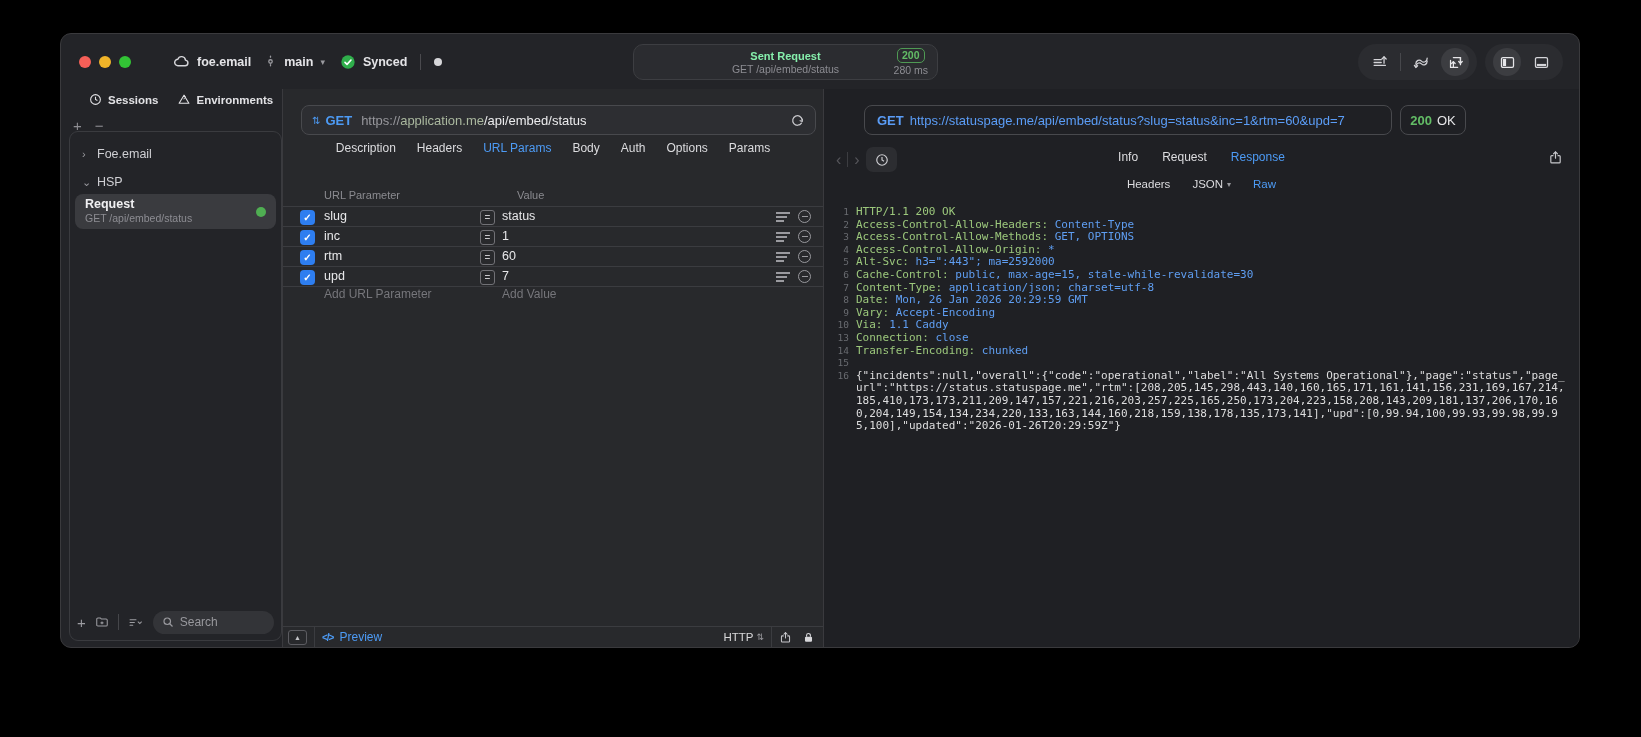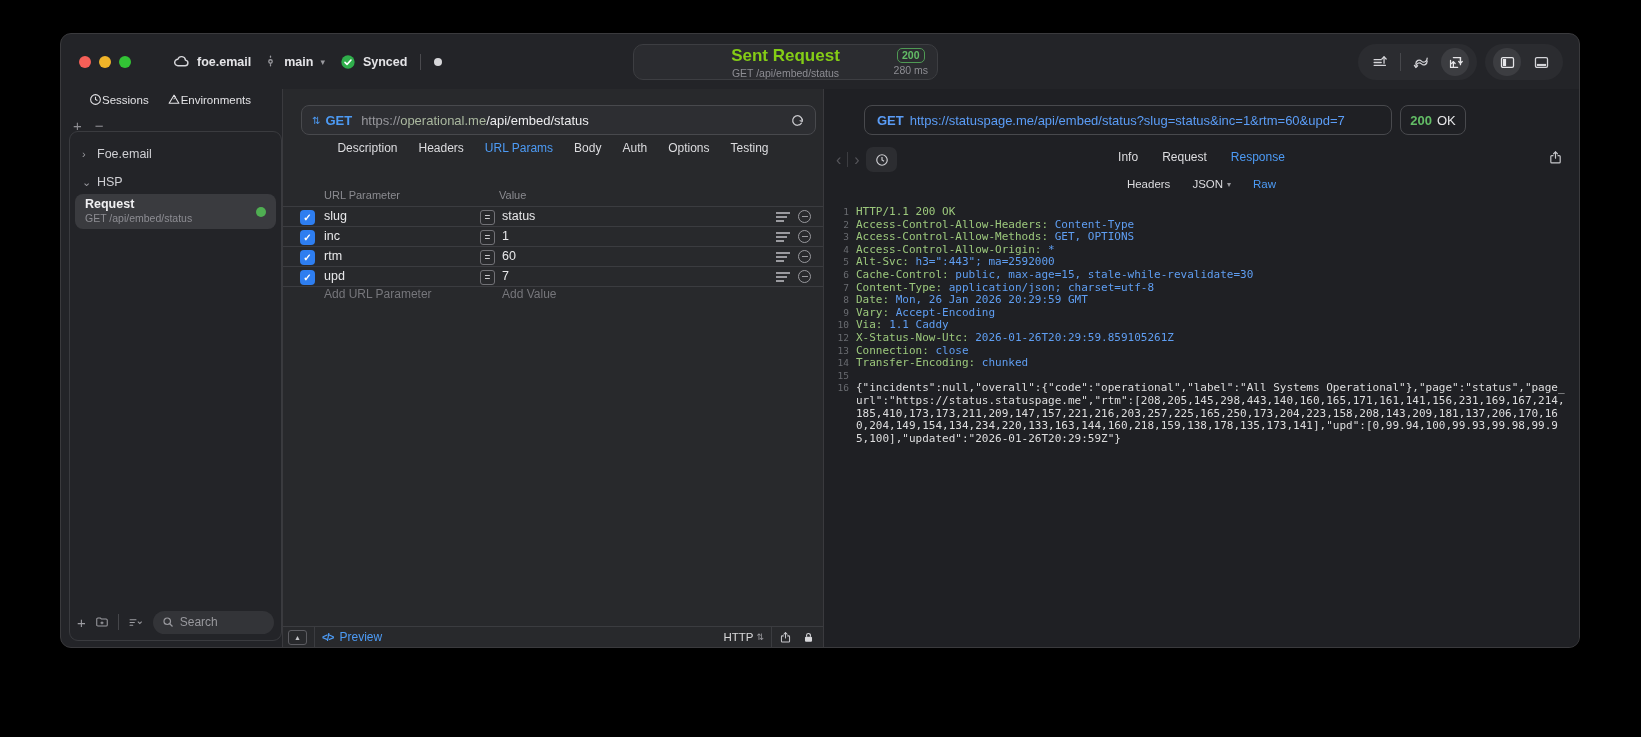--- a/index.html
+++ b/index.html
@@ -24,7 +24,7 @@
                  background:#2b2c30; border:1px solid #3d3e42; border-radius:10px; }
   .cp-col { position:absolute; left:0; right:0; top:0; bottom:0; display:flex; flex-direction:column;
             align-items:center; justify-content:center; gap:1px; }
-  .cp-title { font-size:17px; font-weight:700; color:#84cc16; }
+  .cp-title { font-size:11px; font-weight:700; color:#86efac; }
   .cp-sub { font-size:10.5px; color:#8d8d93; }
   .cp-right { position:absolute; right:9px; top:0; bottom:0; display:flex; flex-direction:column;
               align-items:center; justify-content:center; gap:1px; }

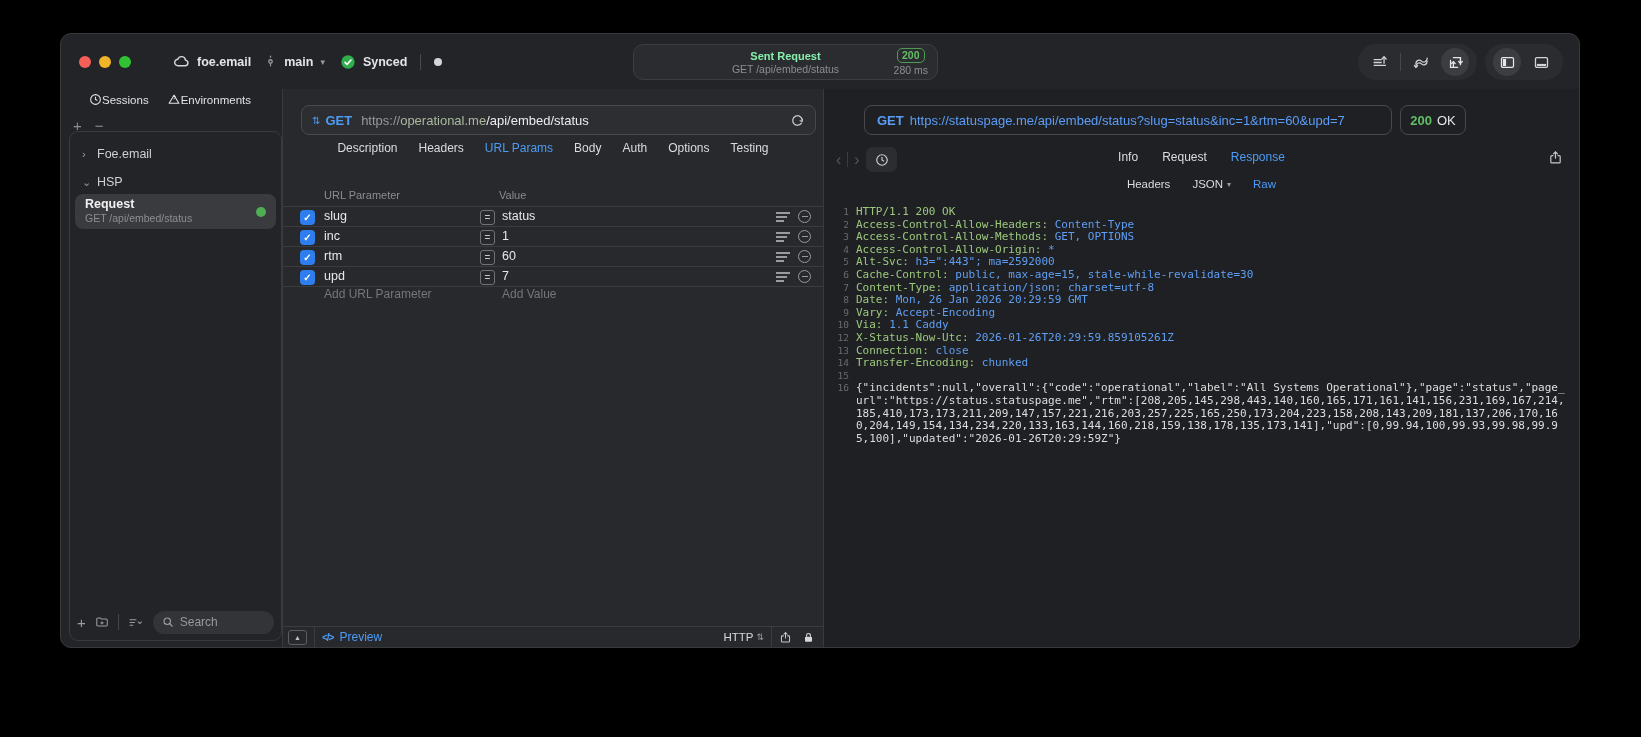--- a/index.html
+++ b/index.html
@@ -45,7 +45,7 @@
   
   .sidebar { position:absolute; left:0; top:55px; bottom:0; width:221px; }
   .sb-tabs { position:absolute; left:28px; top:4px; display:flex; gap:18px; align-items:center; }
-  .sb-tab { display:flex; gap:0; align-items:center; font-size:11.5px; font-weight:400; color:#e2e2e5; }
+  .sb-tab { display:flex; gap:6px; align-items:center; font-size:11.5px; font-weight:700; color:#e2e2e5; }
   .sb-pm { position:absolute; left:12px; top:30px; display:flex; gap:13px; color:#8e8e93;
            font-size:15px; line-height:14px; }
   .sb-panel { position:absolute; left:8px; right:0; top:42px; bottom:6px;

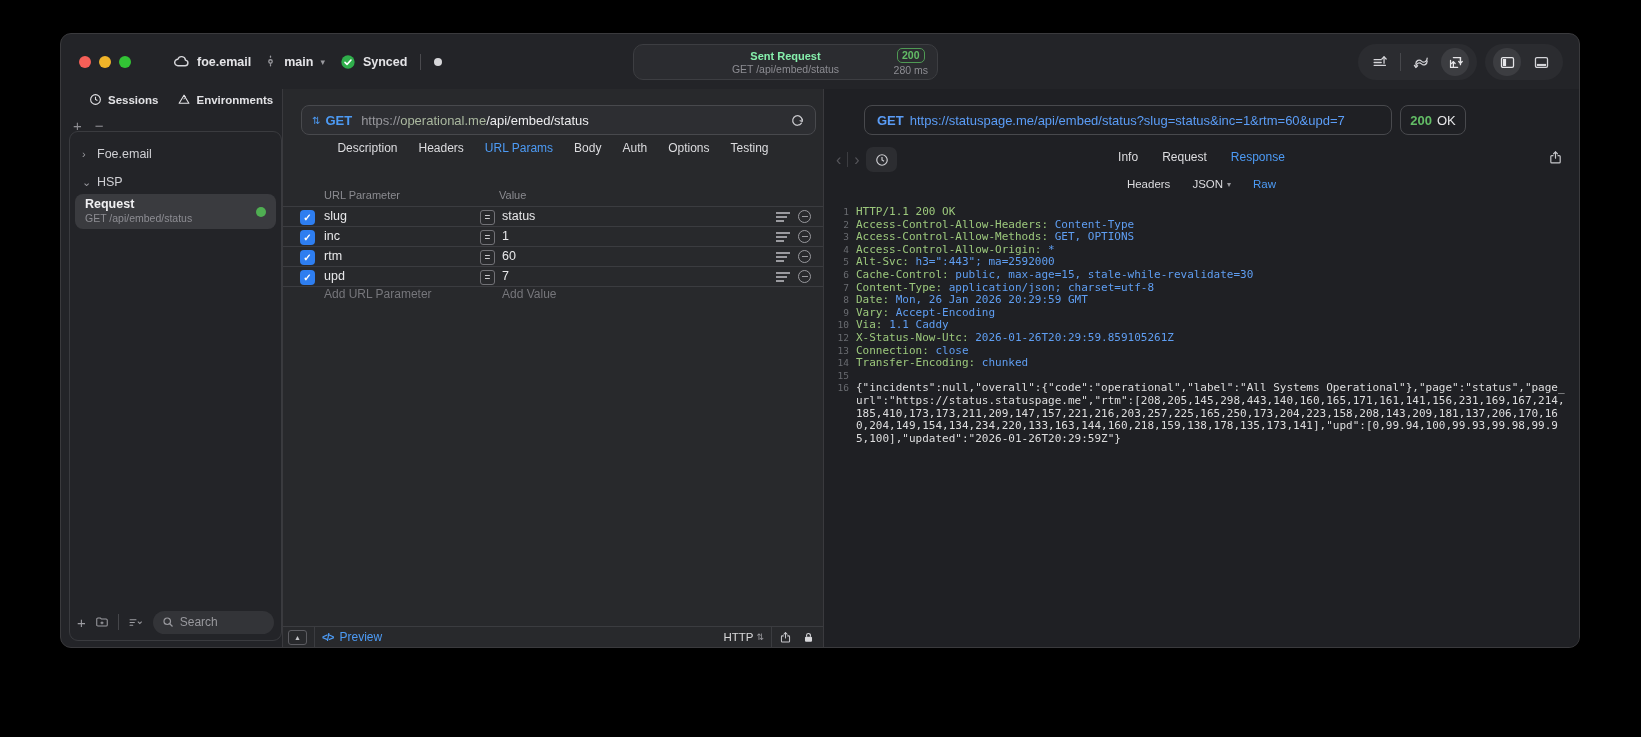--- a/index.html
+++ b/index.html
@@ -305,7 +305,7 @@
       <span class="m-updn">⇅</span>
       <span class="m-method">GET</span>
       <span style="letter-spacing:0">
-        <span class="u-scheme">https://</span><span class="u-host">operational.me</span><span class="u-path">/api/embed/status</span>
+        <span class="u-scheme">https://</span><span class="u-host">application.me</span><span class="u-path">/api/embed/status</span>
       </span>
       <span class="url-refresh">
         <svg class="ic" width="15" height="15" viewBox="0 0 24 24" fill="none" stroke="#c7c7cb" stroke-width="2" stroke-linecap="round">

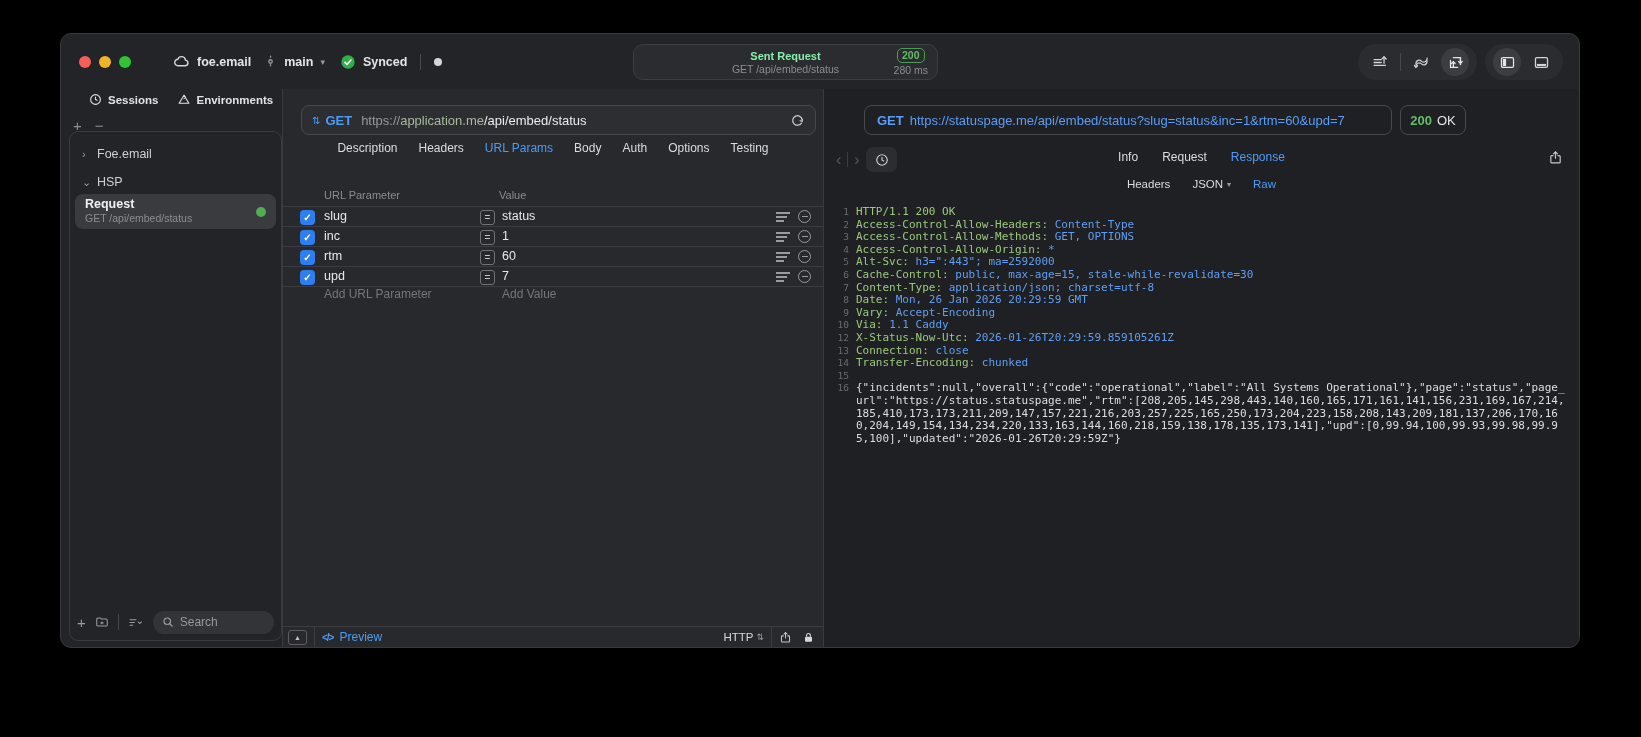--- a/index.html
+++ b/index.html
@@ -322,7 +322,7 @@
         <div class="mtab">Body</div>
         <div class="mtab">Auth</div>
         <div class="mtab">Options</div>
-        <div class="mtab">Testing</div>
+        <div class="mtab">Params</div>
       </div>
 
     <div class="p-header">

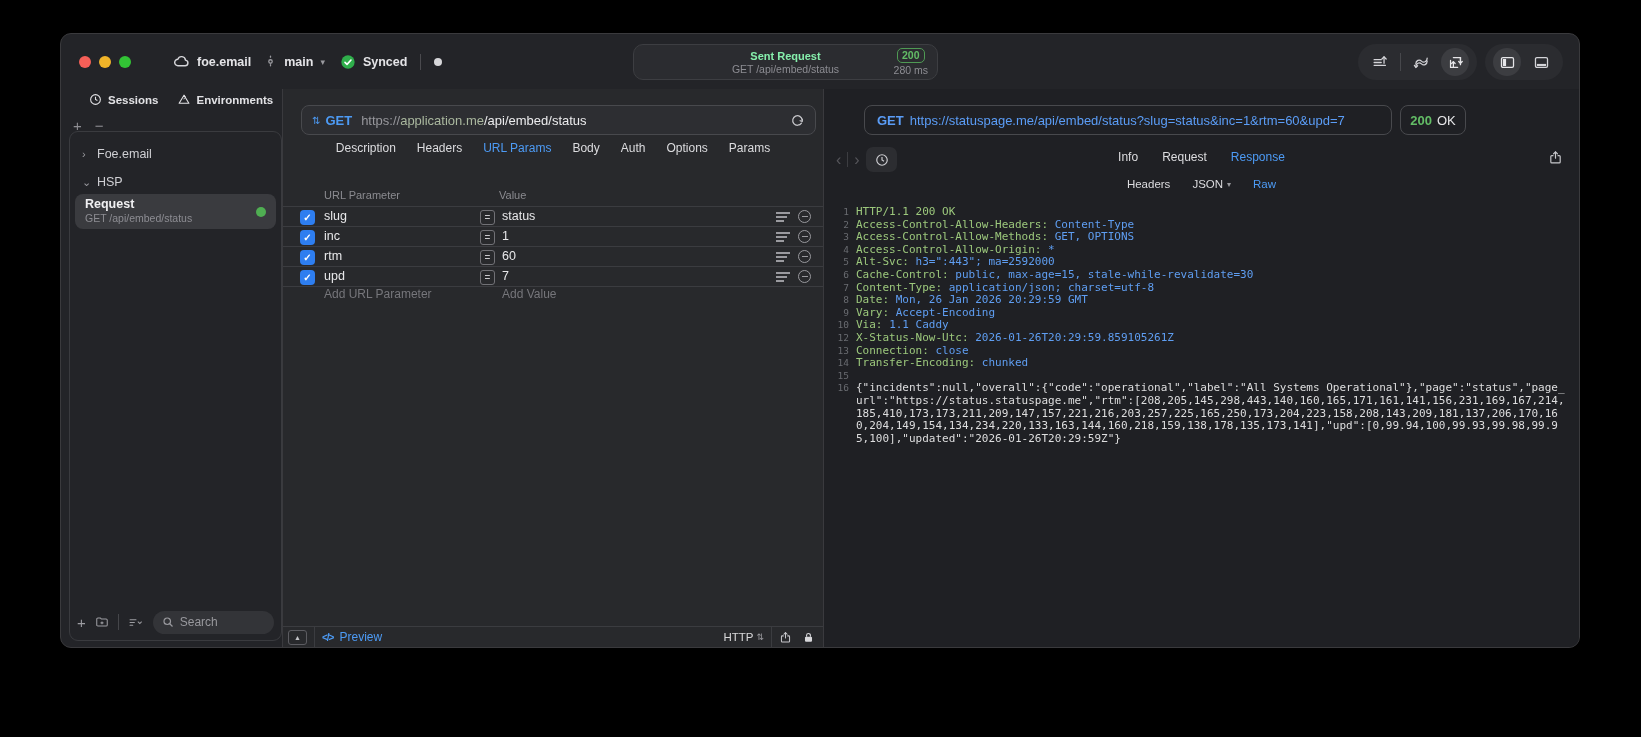--- a/index.html
+++ b/index.html
@@ -82,7 +82,7 @@
             gap:21px; font-size:12px; color:#dcdcdf; }
   .mtab.active { color:#4d9bf5; }
   .p-header { position:absolute; top:100px; left:0; right:0; font-size:11px; color:#8b8b90; }
-  .p-header .h-name { position:absolute; left:41px;text-align:right; } .p-header .h-val { position:absolute; left:216px; }
+  .p-header .h-name { position:absolute; left:41px;text-align:right; } .p-header .h-val { position:absolute; left:234px; }
   .p-rows { position:absolute; left:0; right:0; top:117px; border-top:1px solid #3b3c40; }
   .prow { position:relative; height:20px; border-bottom:1px solid #3b3c40; }
   .p-check { position:absolute; left:17px; top:2.5px; width:15px; height:15px; border-radius:4px;

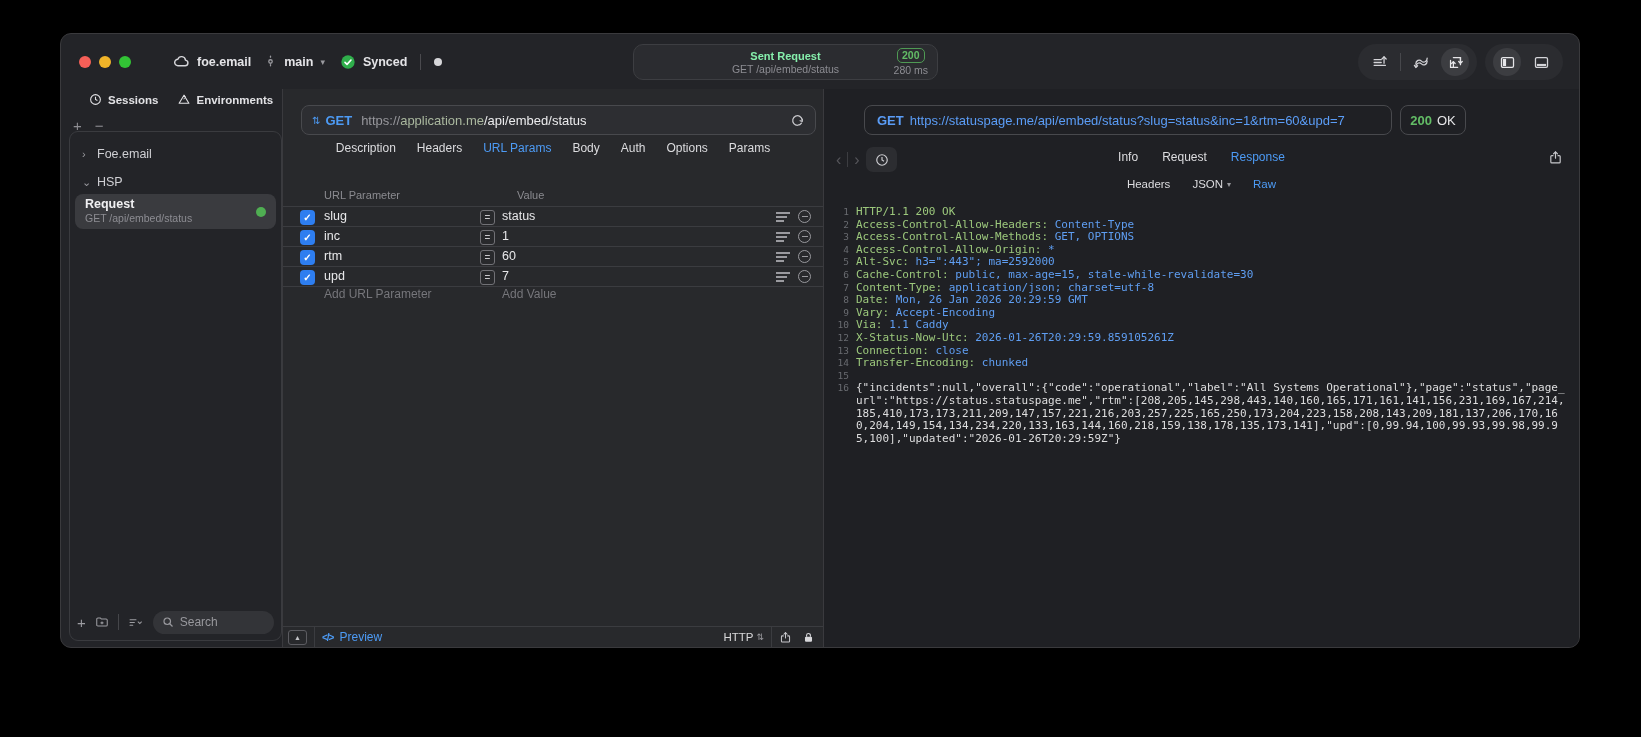--- a/index.html
+++ b/index.html
@@ -504,10 +504,6 @@
     <span class="lc"><span class="hk">Via: </span><span class="hv">1.1 Caddy</span></span>
   </div>
         <div class="cline">
-    <span class="ln">12</span>
-    <span class="lc"><span class="hk">X-Status-Now-Utc: </span><span class="hv">2026-01-26T20:29:59.859105261Z</span></span>
-  </div>
-        <div class="cline">
     <span class="ln">13</span>
     <span class="lc"><span class="hk">Connection: </span><span class="hv">close</span></span>
   </div>

